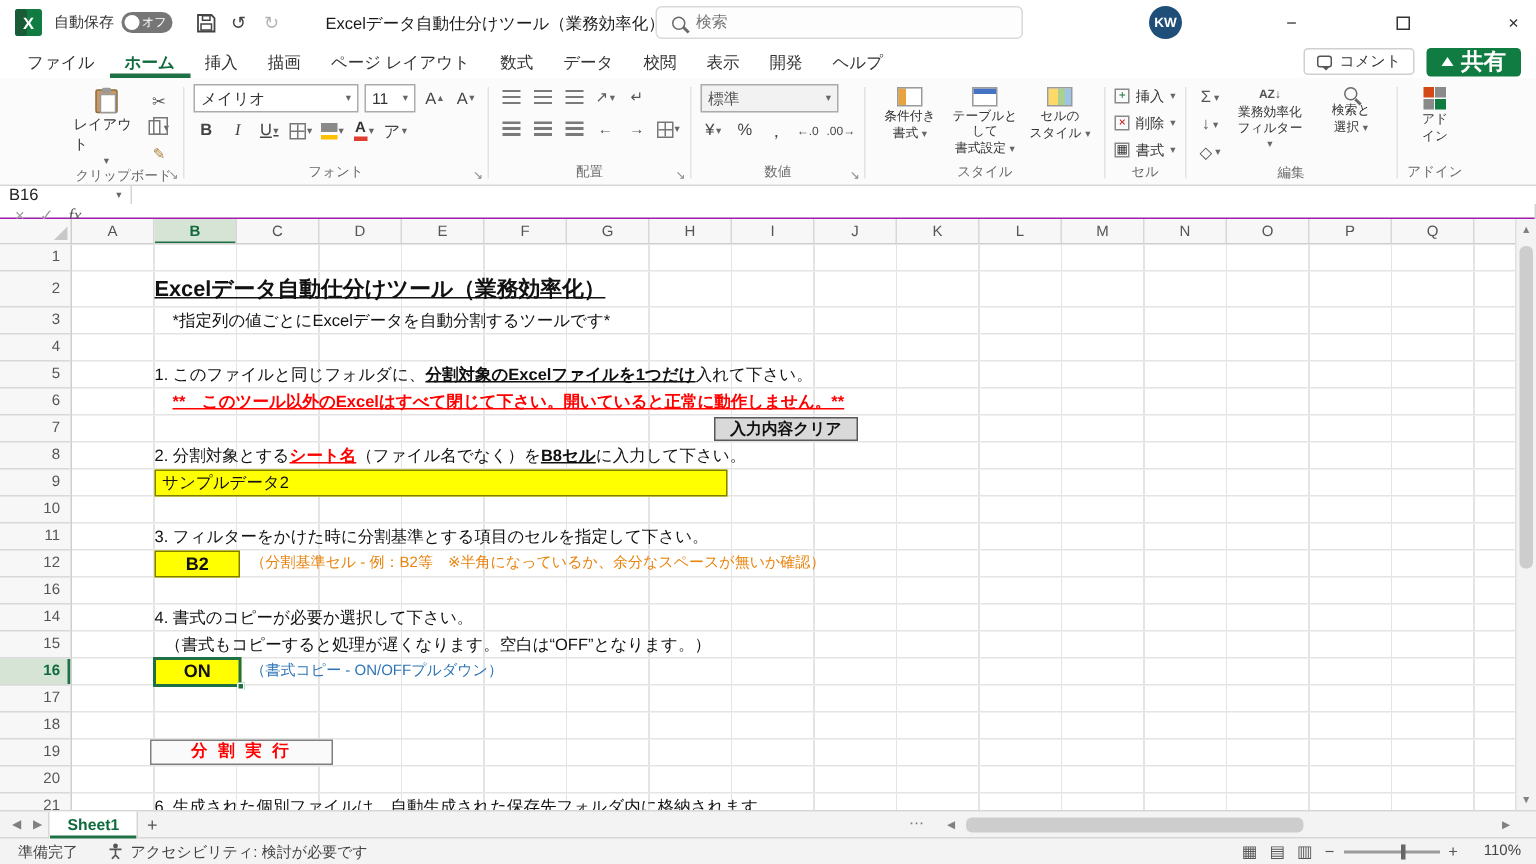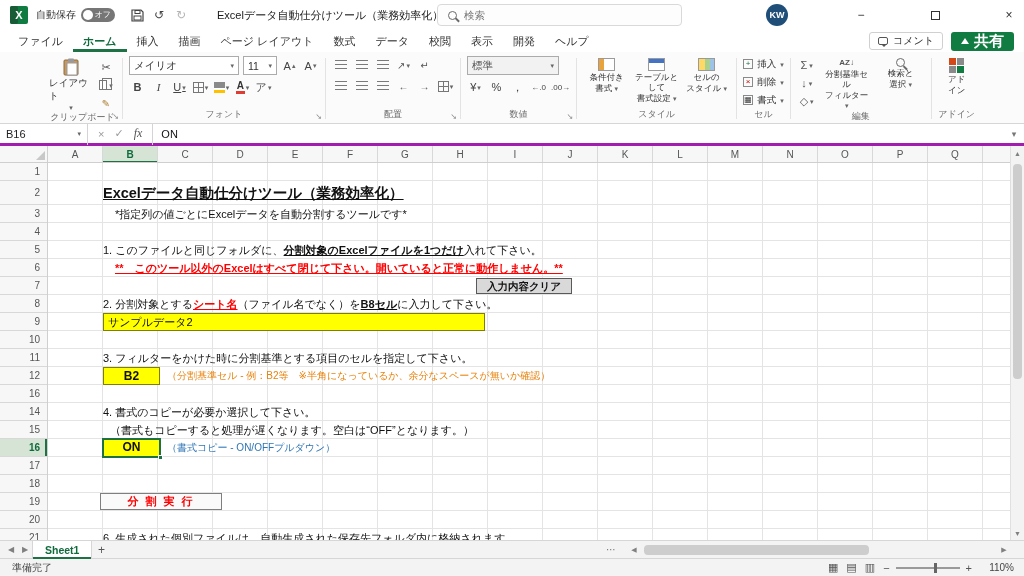--- a/index.html
+++ b/index.html
@@ -464,7 +464,7 @@
           </div>
           <div class="find-btn">
             <span class="az-ico">AZ↓</span>
-            <span>分割基準セル</span>
+            <span>業務効率化</span>
             <span><span>フィルター</span> <span class="dd">▾</span></span>
           </div>
           <div class="find-btn">

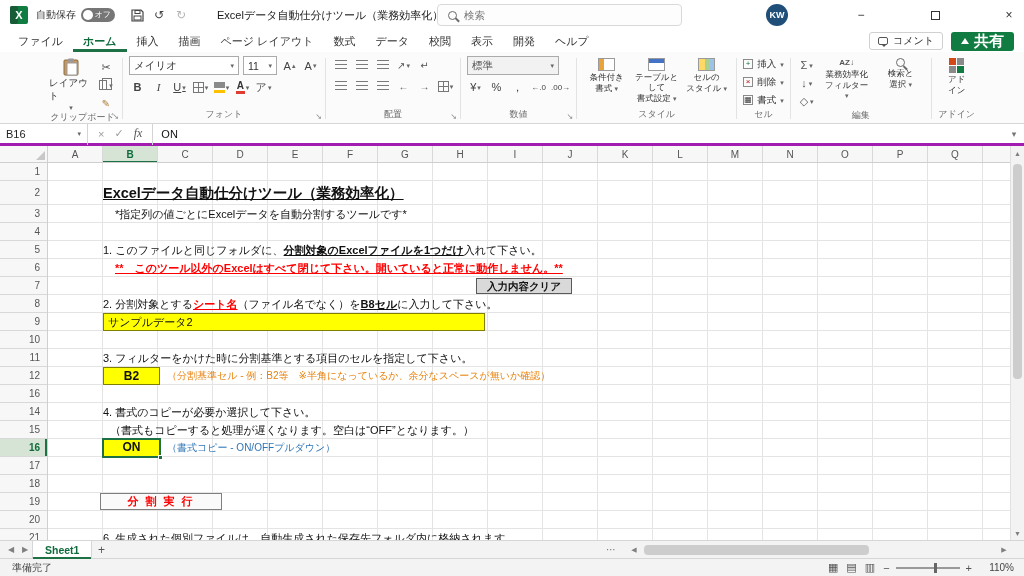--- a/index.html
+++ b/index.html
@@ -93,7 +93,7 @@
     linear-gradient(90deg,transparent 0 8px,#107c41 8px) 0 8px/15px 7px no-repeat;}
 
   
-  .fxbar{height:22px;display:flex;align-items:center;background:#fff;border-bottom:3px solid #a21caf;}
+  .fxbar{height:22px;display:flex;background:#fff;border-bottom:1px solid #a21caf;flex-direction:column;}
   .namebox{width:88px;height:22px;display:flex;align-items:center;justify-content:space-between;padding:0 6px;border-right:1px solid #d4d4d4;font-size:11px;color:#222;}
   .fxicons{display:flex;align-items:center;gap:10px;padding:0 10px;border-right:1px solid #d4d4d4;height:22px;color:#9a9a9a;}
   .fxicons .fx{font-style:italic;font-family:"Liberation Serif","DejaVu Serif",serif;color:#555;font-size:12px;}

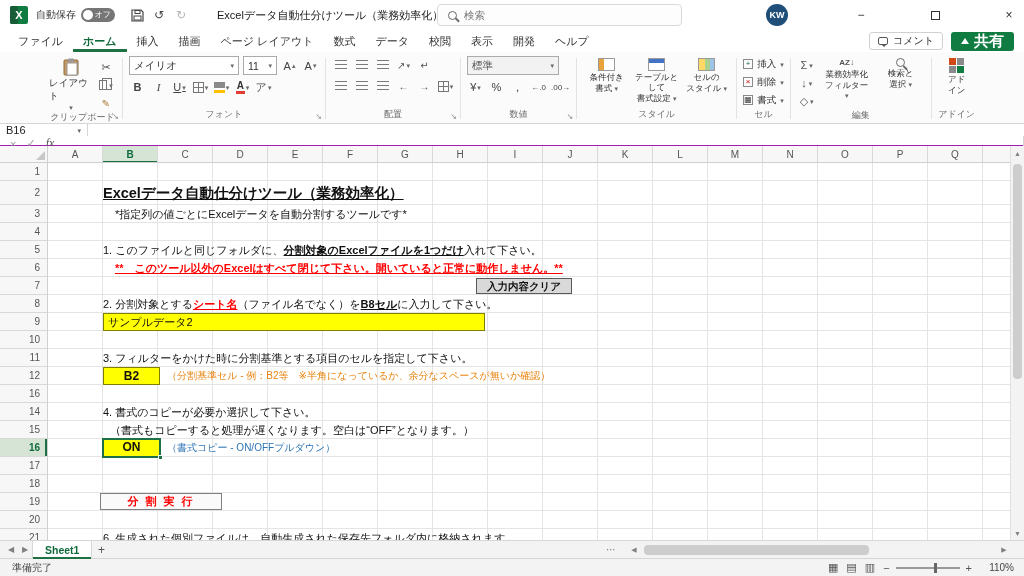--- a/index.html
+++ b/index.html
@@ -622,6 +622,13 @@
 
   <div class="statusbar">
     <span class="st-mode">準備完了</span>
+    <span class="st-acc">
+      <svg width="10" height="11" viewBox="0 0 10 11">
+        <circle cx="5" cy="2" r="1.6" fill="#555"></circle>
+        <path d="M1 4.2 h8 M5 4 v4 M5 8 l-2.4 2.6 M5 8 l2.4 2.6" stroke="#555" stroke-width="1.1" fill="none"></path>
+      </svg>
+      <span>アクセシビリティ: 検討が必要です</span>
+    </span>
     <span class="st-right">
       <span class="viewico">▦</span>
       <span class="viewico">▤</span>

